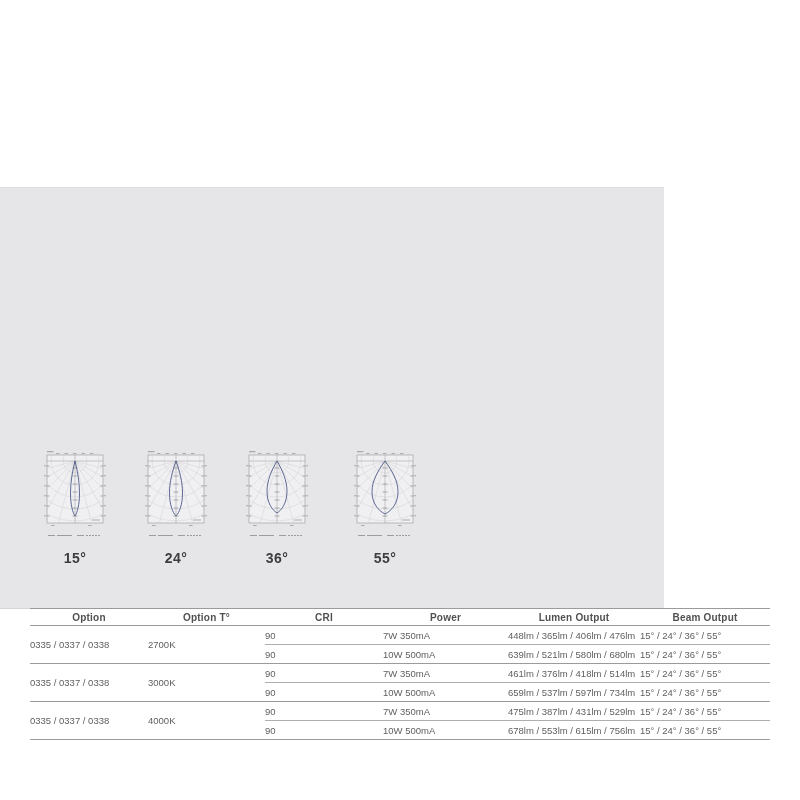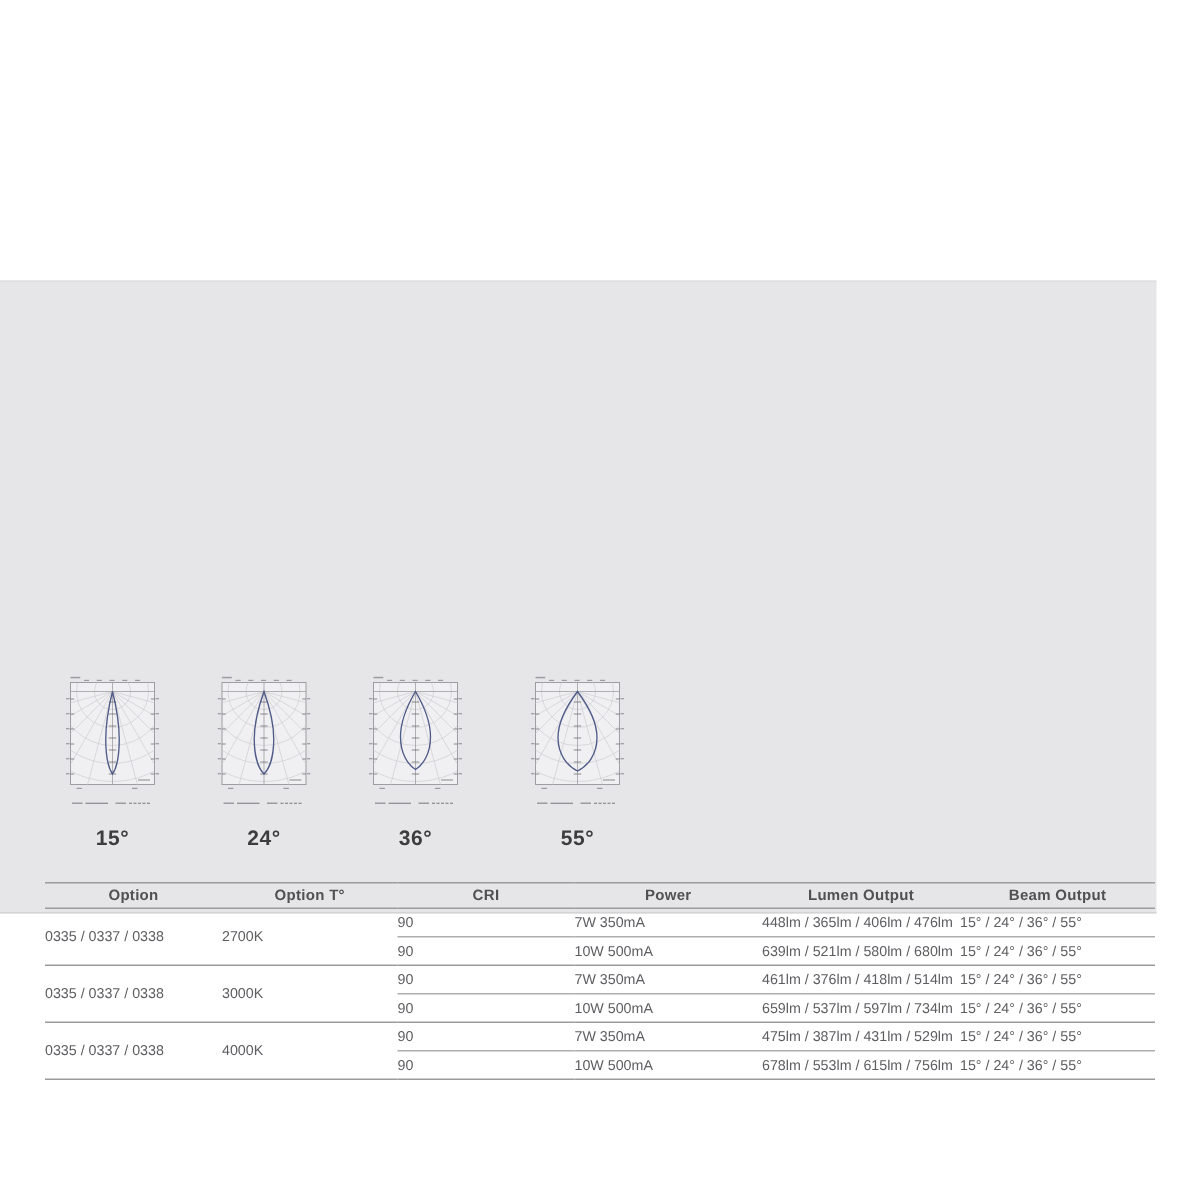--- a/index.html
+++ b/index.html
@@ -8,7 +8,7 @@
     font-family:"Liberation Sans", sans-serif;
   }
   .band{
-    position:absolute;left:0;top:187px;width:771px;height:422px;
+    position:absolute;left:0;top:187px;width:664px;height:422px;
     background:#e6e6e8;border-top:1px solid #dedee0;border-bottom:1px solid #d4d4d6;
     box-sizing:border-box;
   }

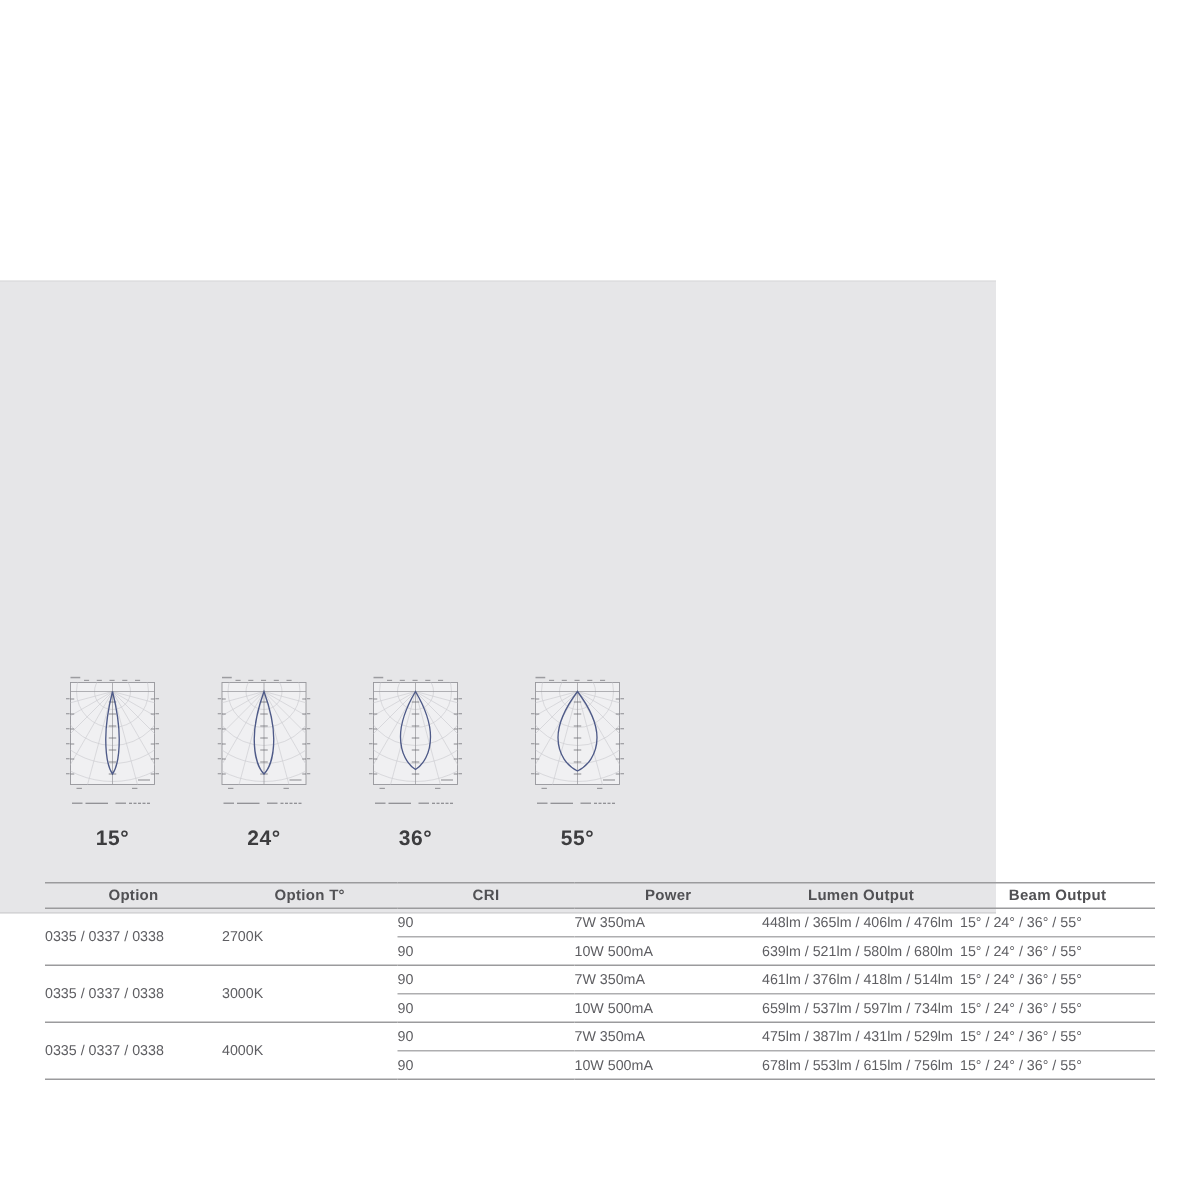--- a/index.html
+++ b/index.html
@@ -18,7 +18,7 @@
     text-align:center;font-size:14px;font-weight:bold;color:#3d3d3f;letter-spacing:.4px;
   }
   .spec-table{
-    position:absolute;left:30px;top:400px;width:740px;
+    position:absolute;left:30px;top:420px;width:740px;
     border-collapse:collapse;table-layout:fixed;
     border-top:1px solid #9b9b9d;border-bottom:1px solid #9b9b9d;
   }

